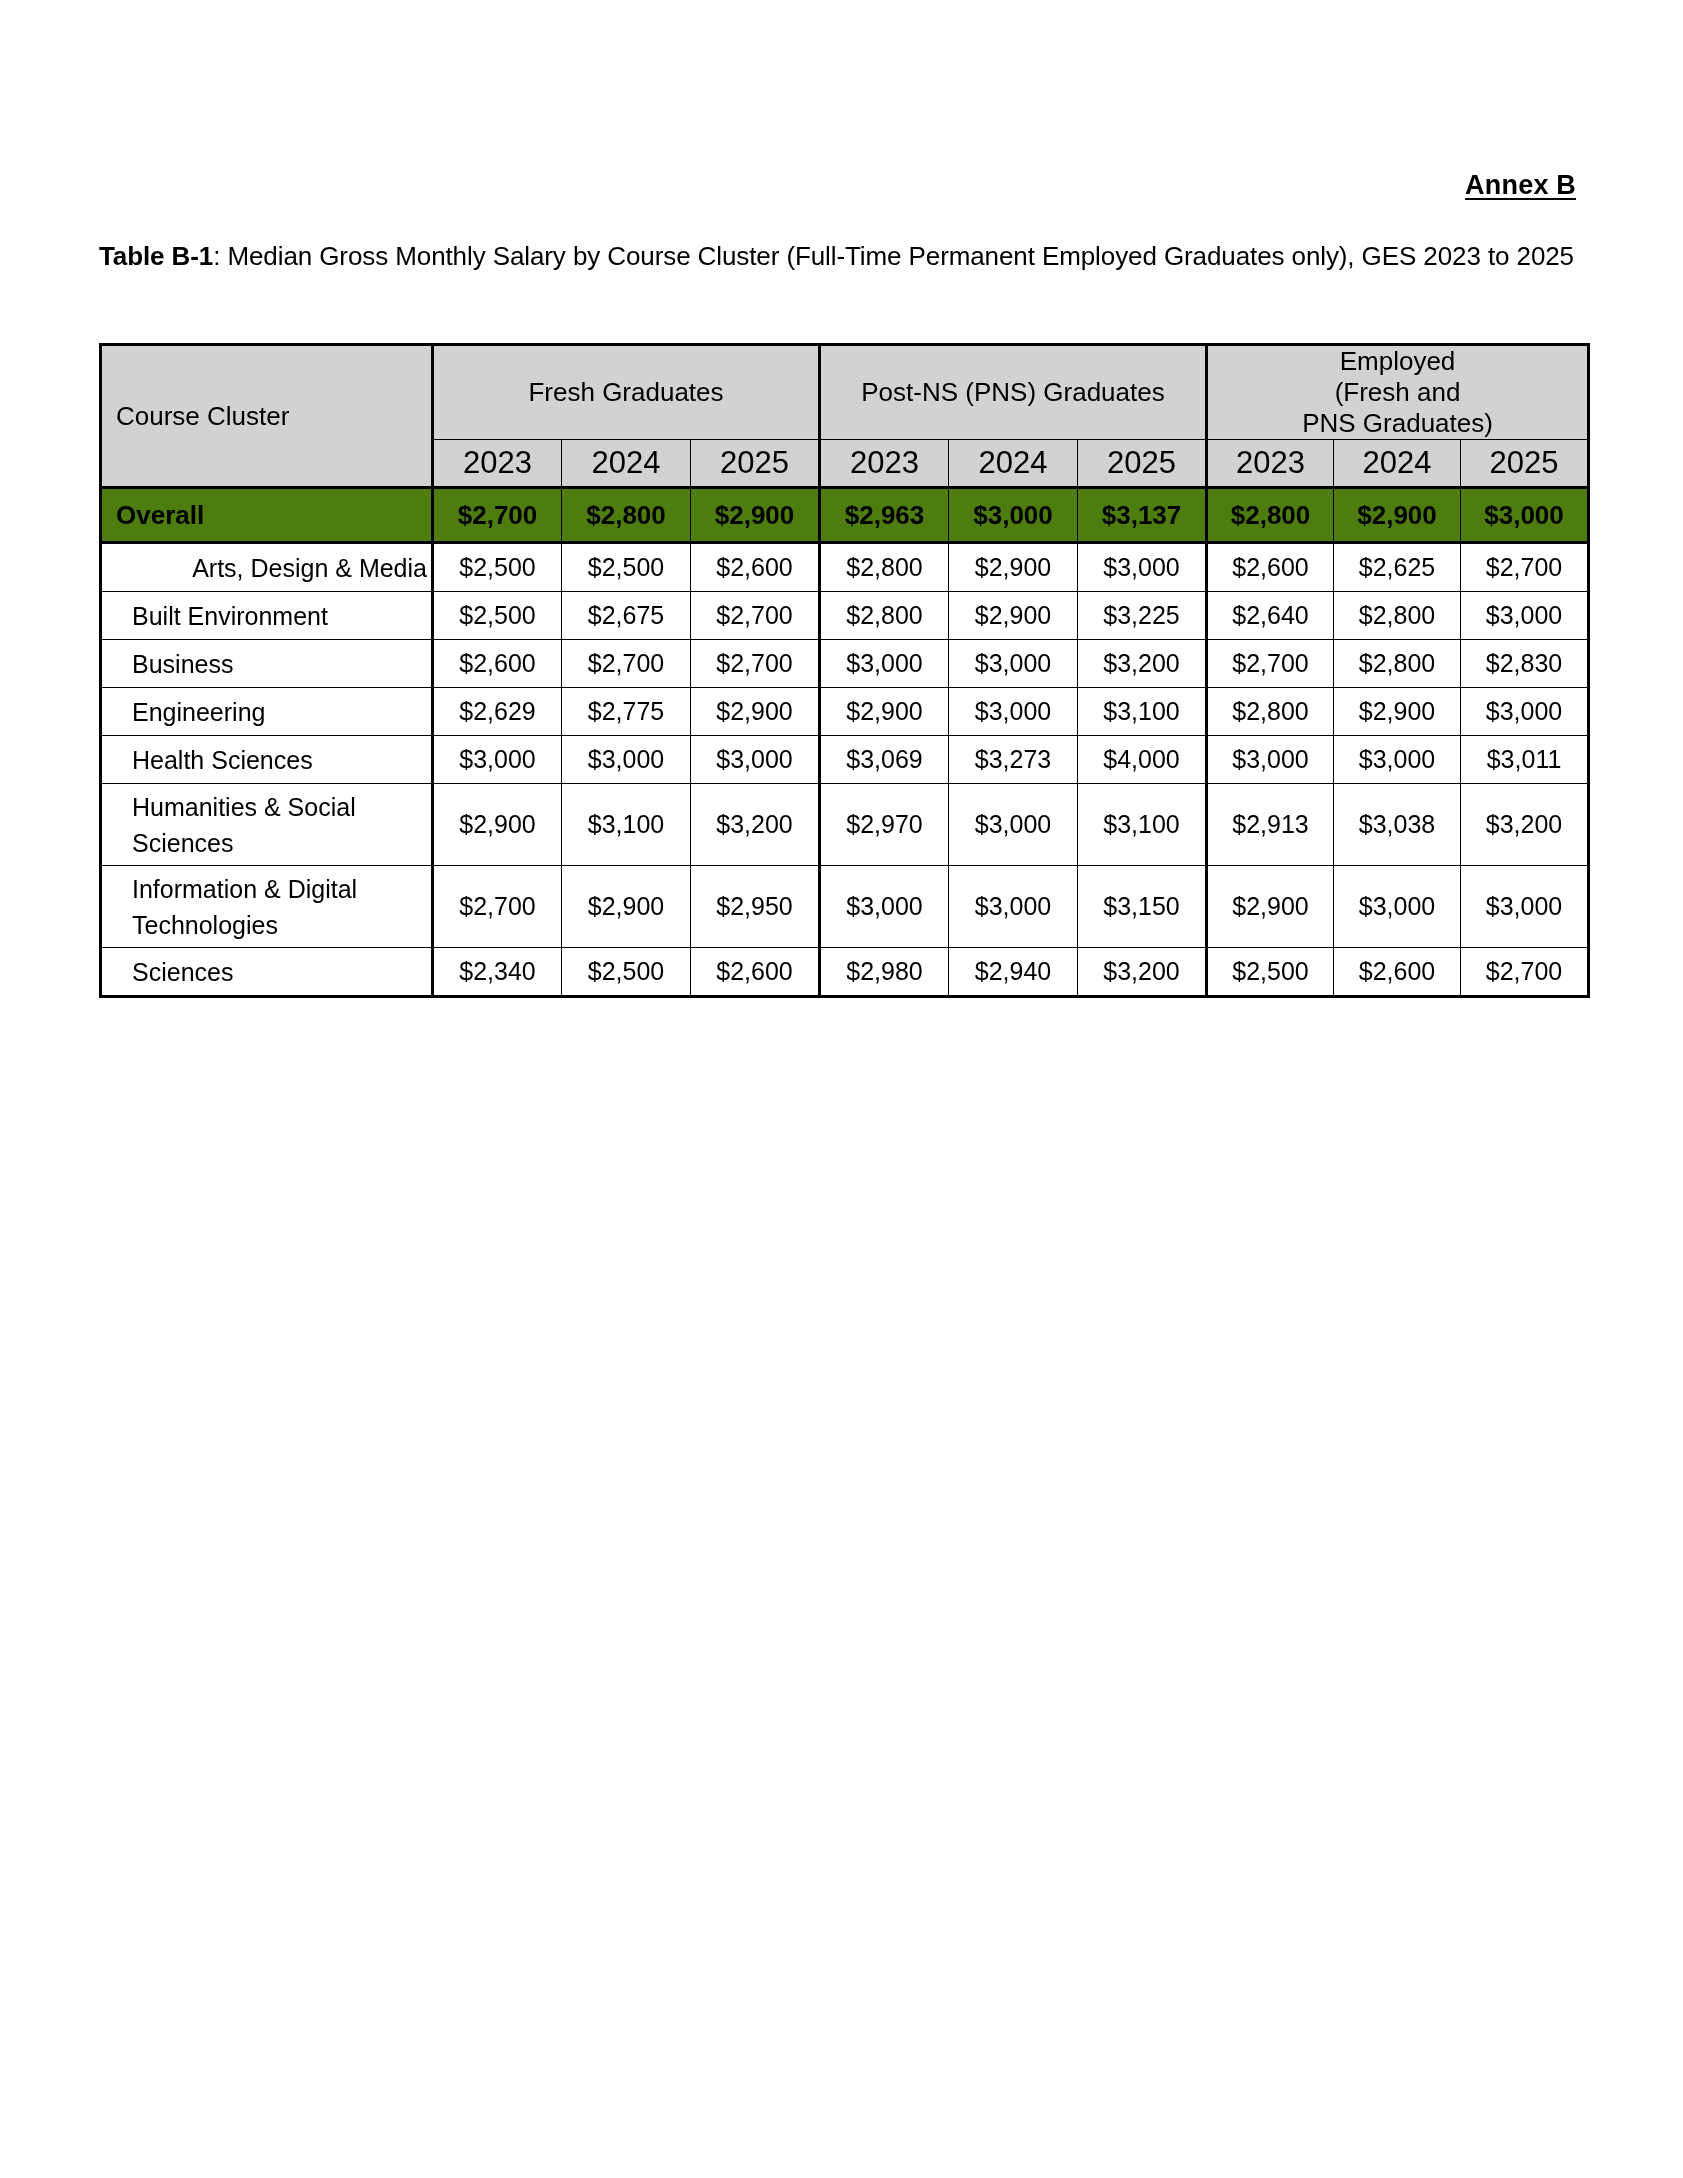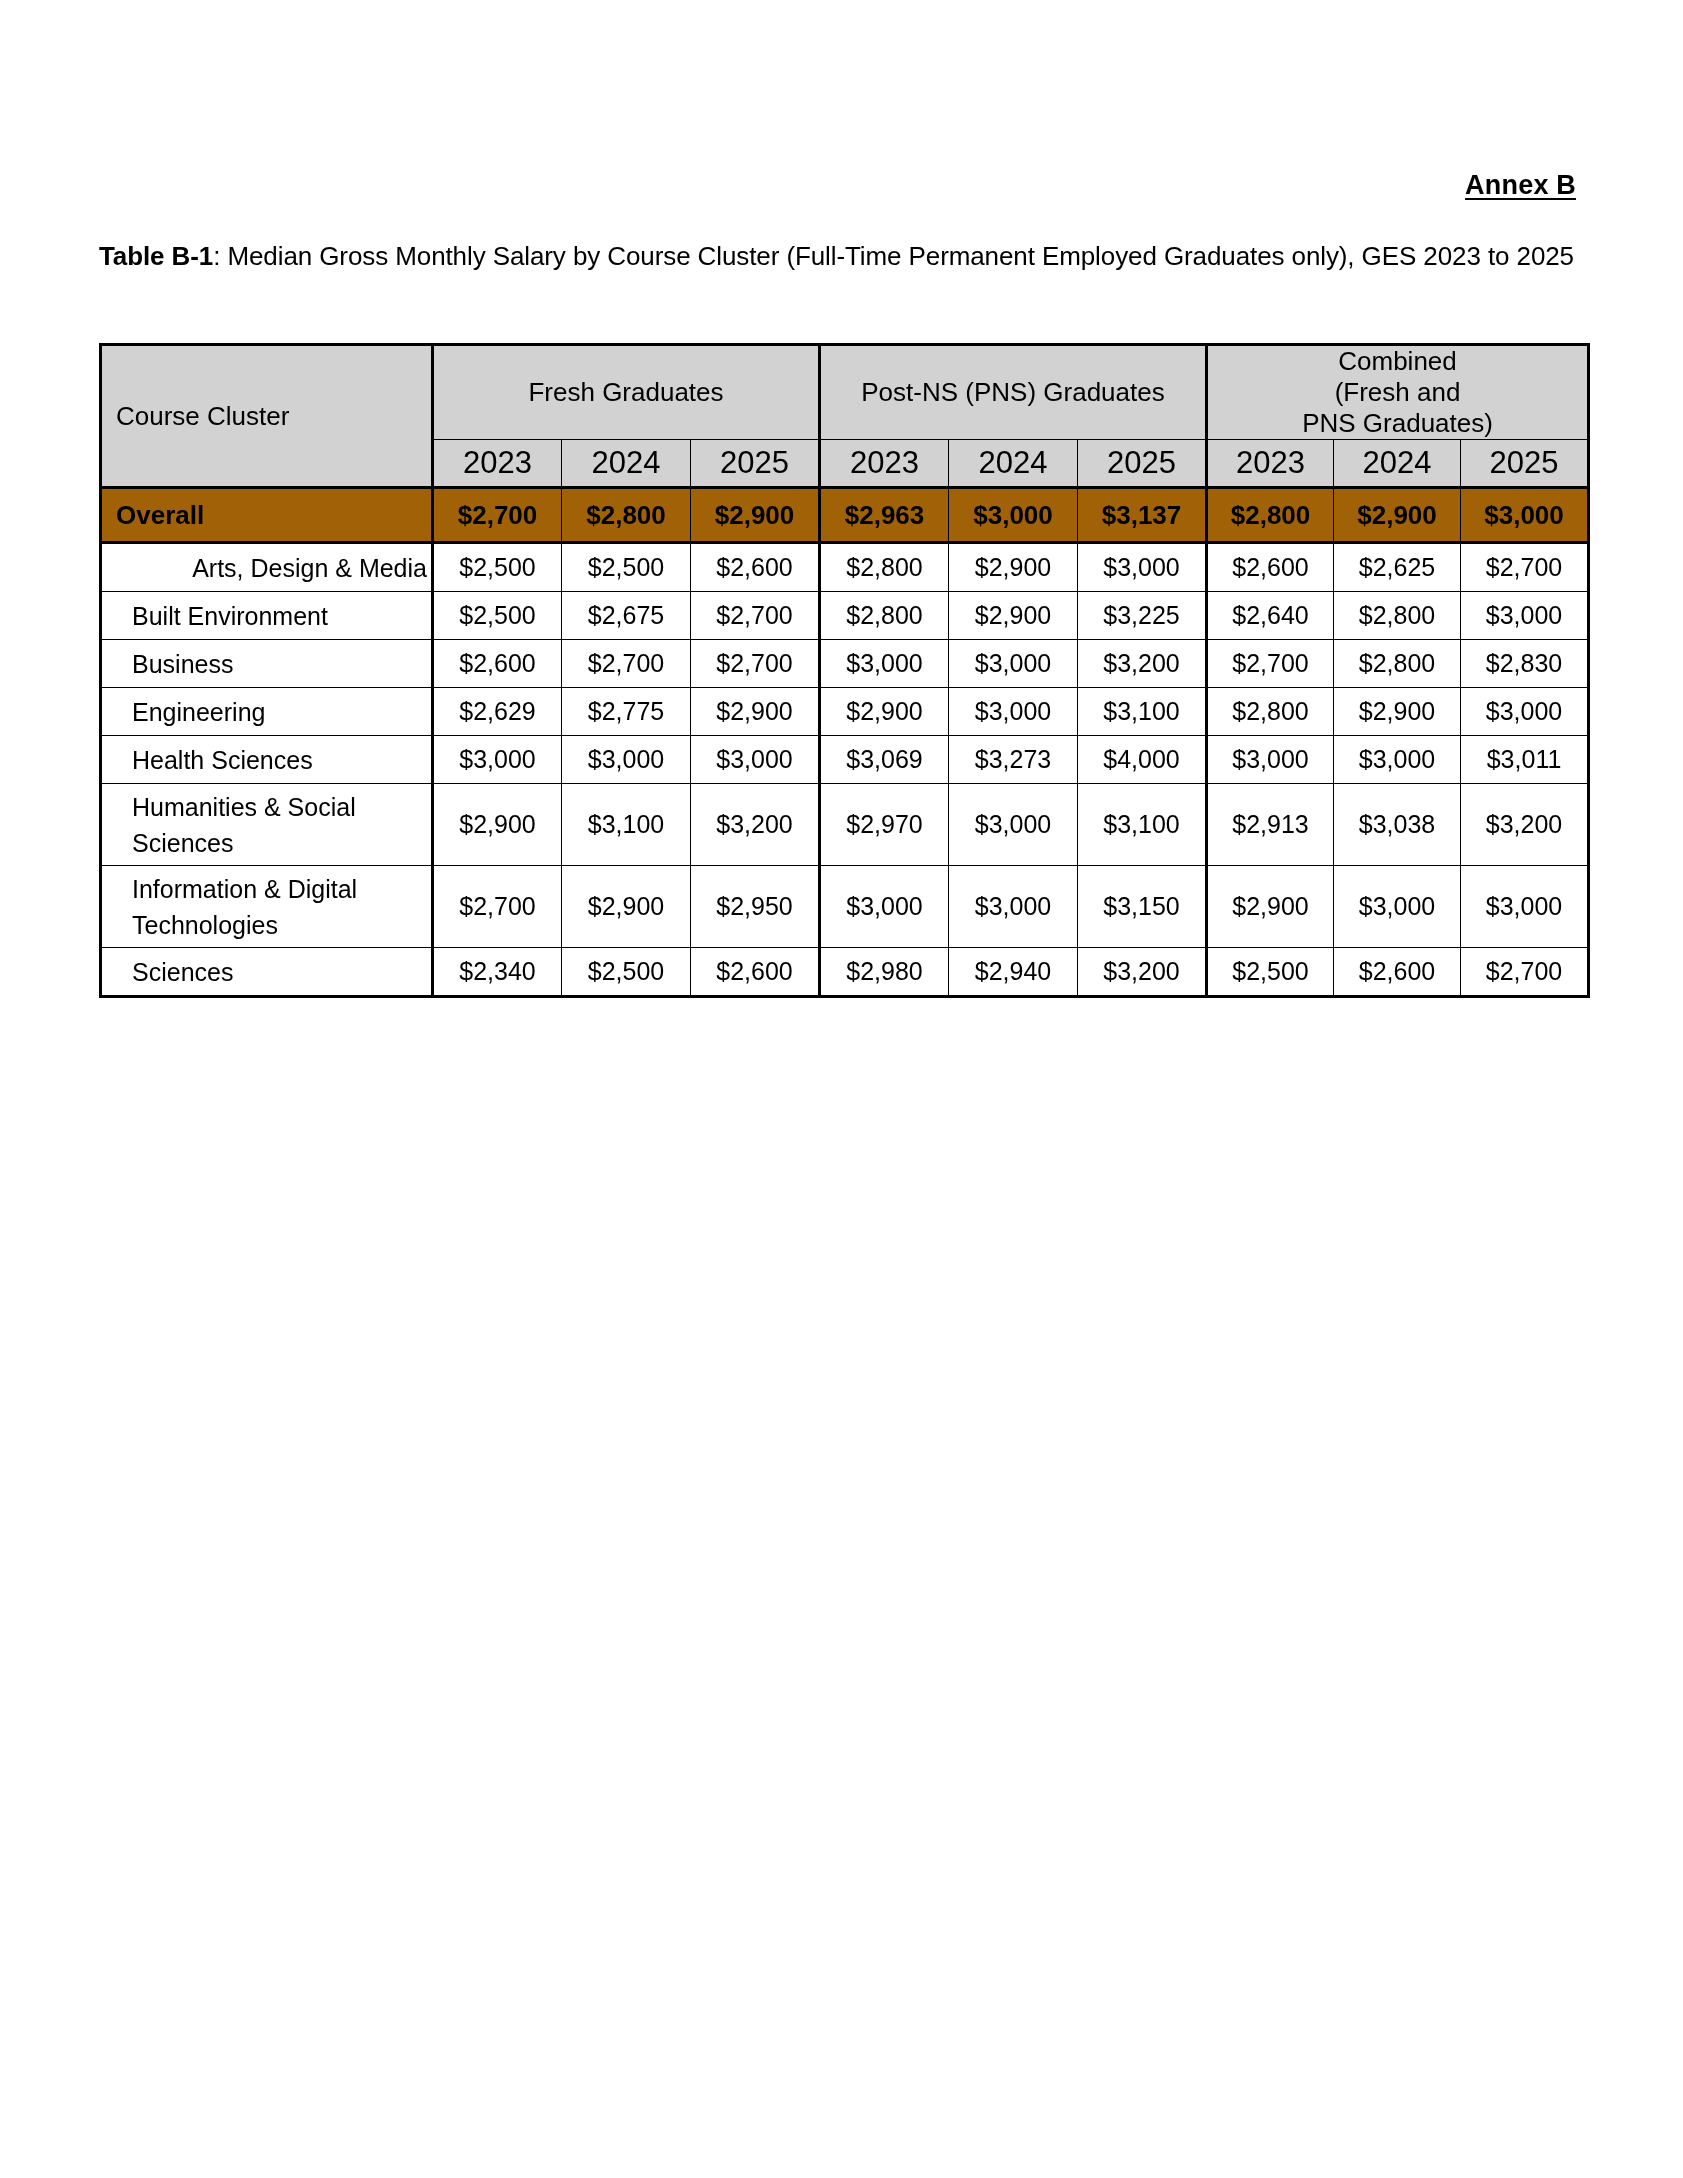--- a/index.html
+++ b/index.html
@@ -168,7 +168,7 @@
           <th class="hdr grp-sep-left" colspan="3" style="height:93px">Fresh Graduates</th>
           <th class="hdr grp-sep-left" colspan="3">Post-NS (PNS) Graduates</th>
           <th class="hdr grp-sep-left" colspan="3">
-            <div>Combined</div>
+            <div>Employed</div>
             <div>(Fresh and</div>
             <div>PNS Graduates)</div>
           </th>

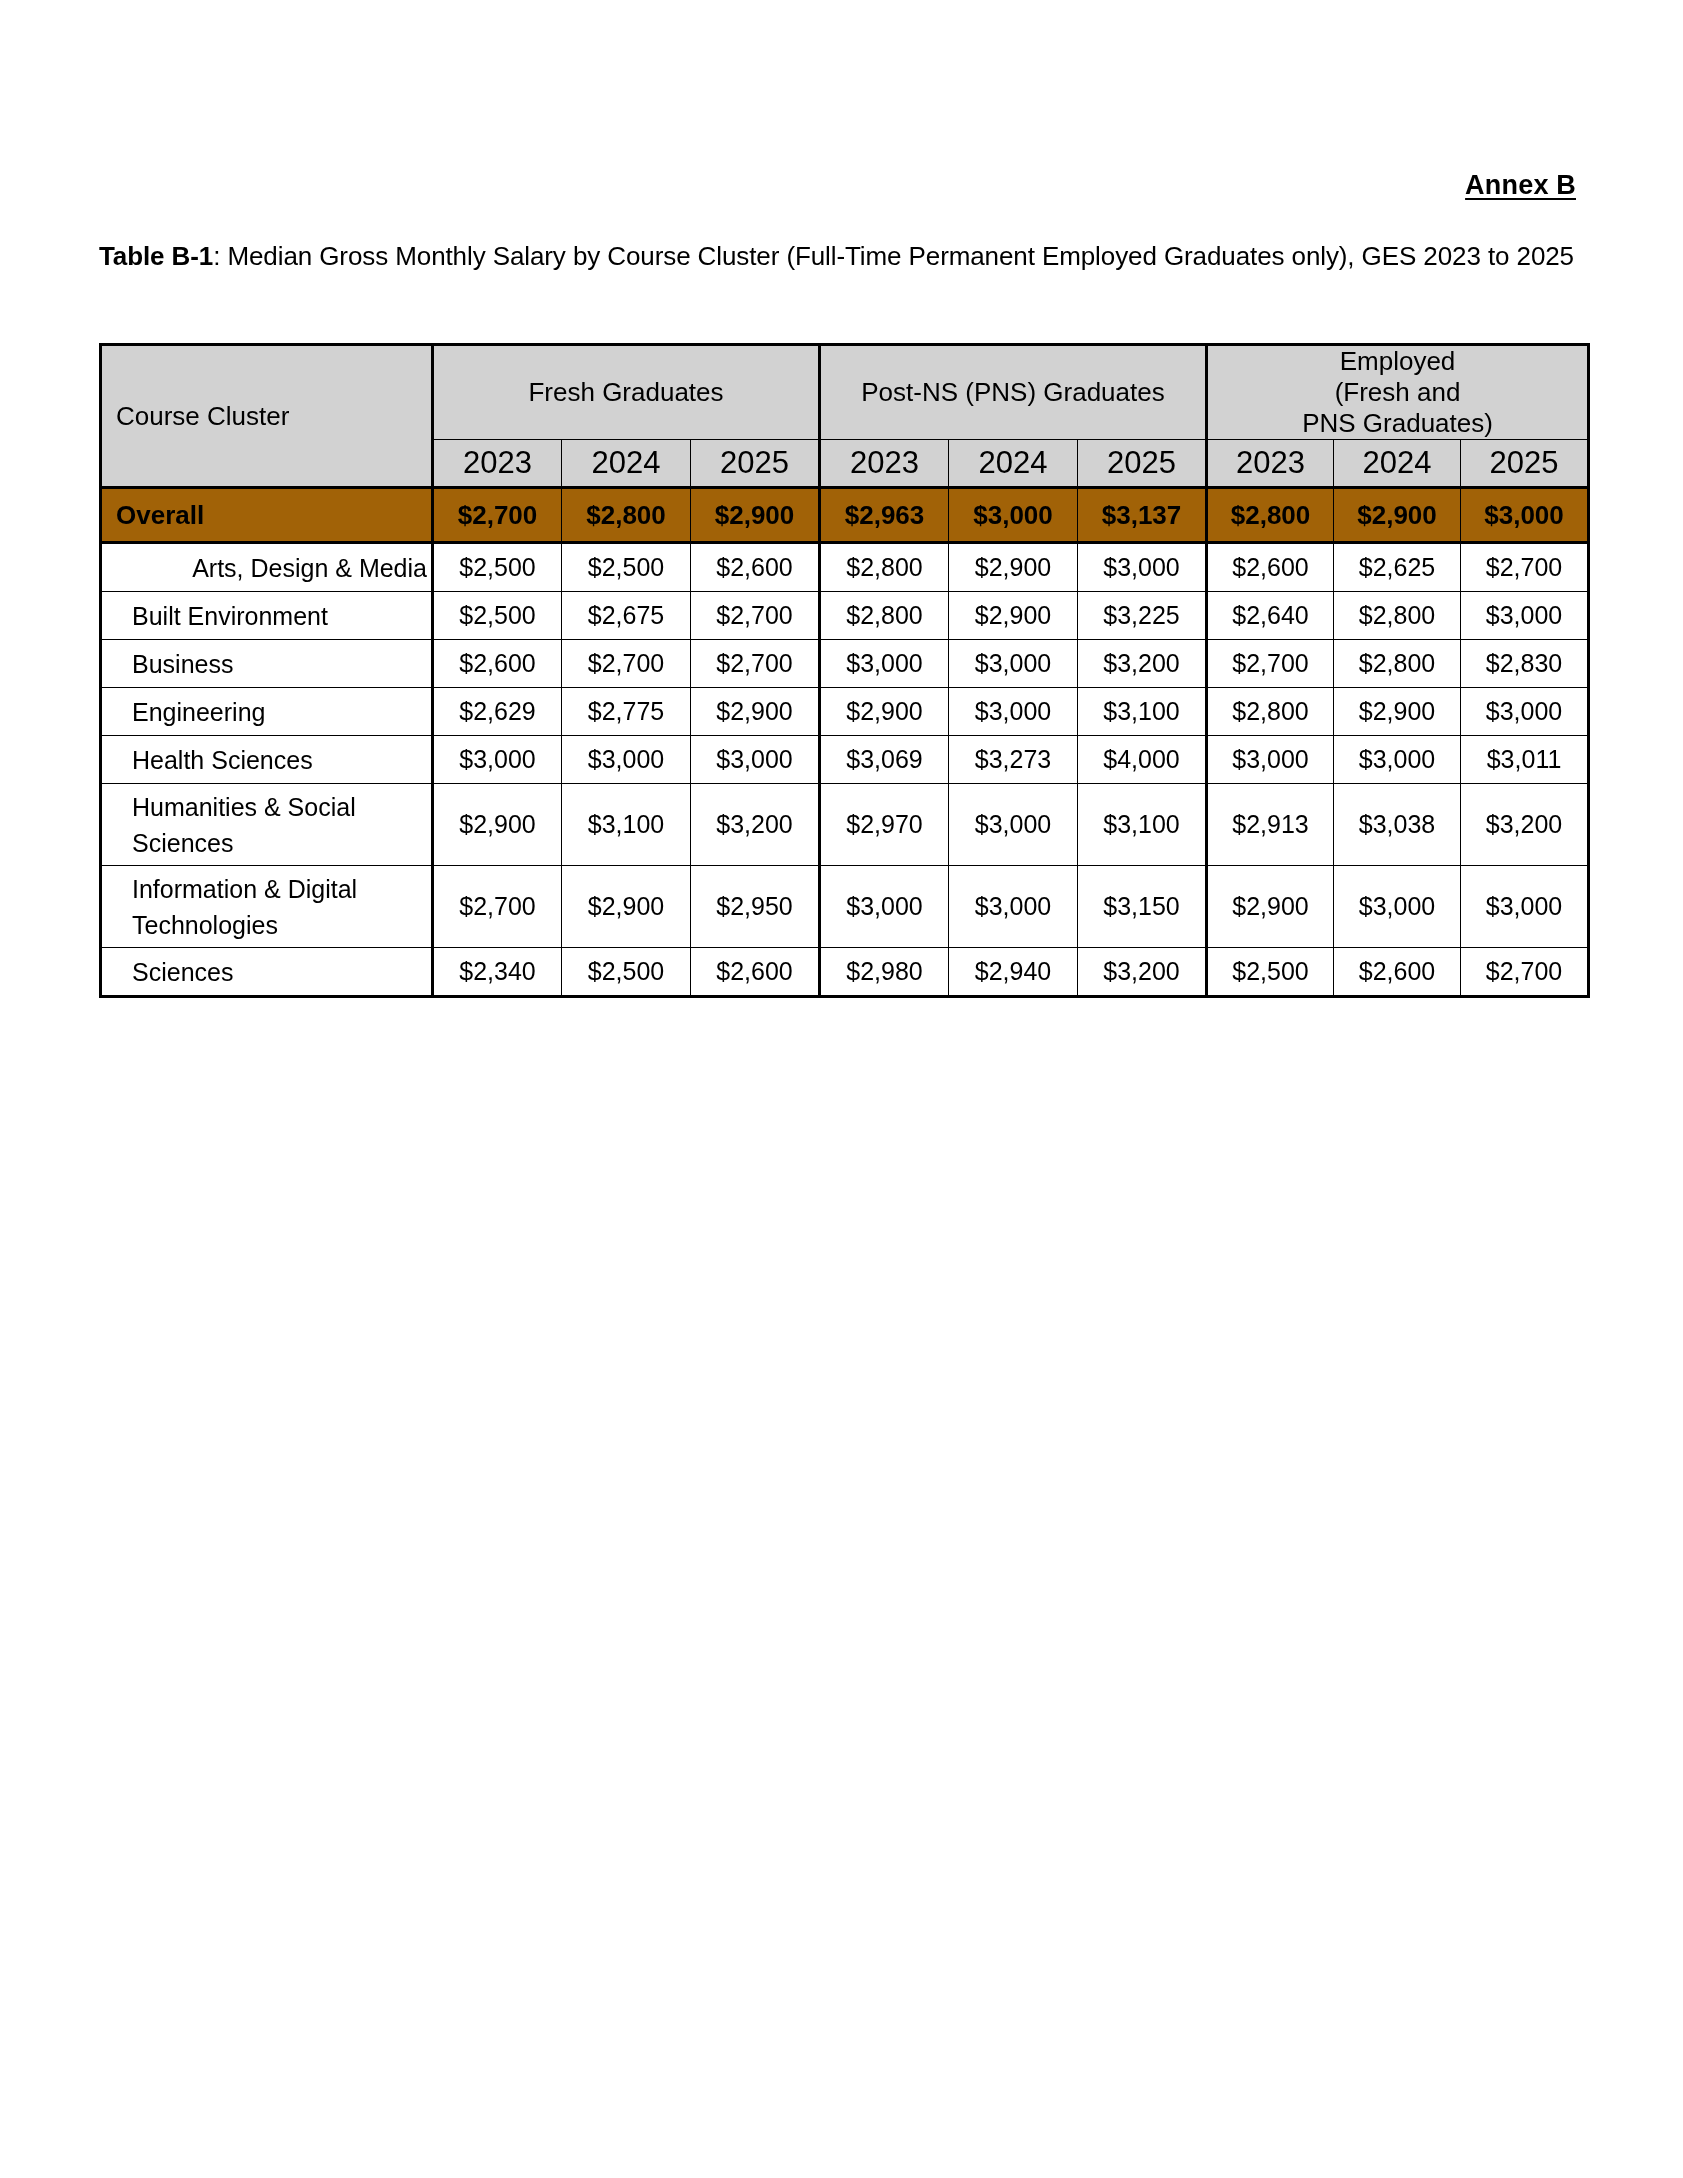--- a/index.html
+++ b/index.html
@@ -94,7 +94,7 @@
   .thick-bottom { border-bottom: 3.4px solid #000 !important; }
 
   tr.row-overall td {
-    background: #a16207;
+    background: #4d7c0f;
     font-weight: bold;
     font-size: 26px;
   }

